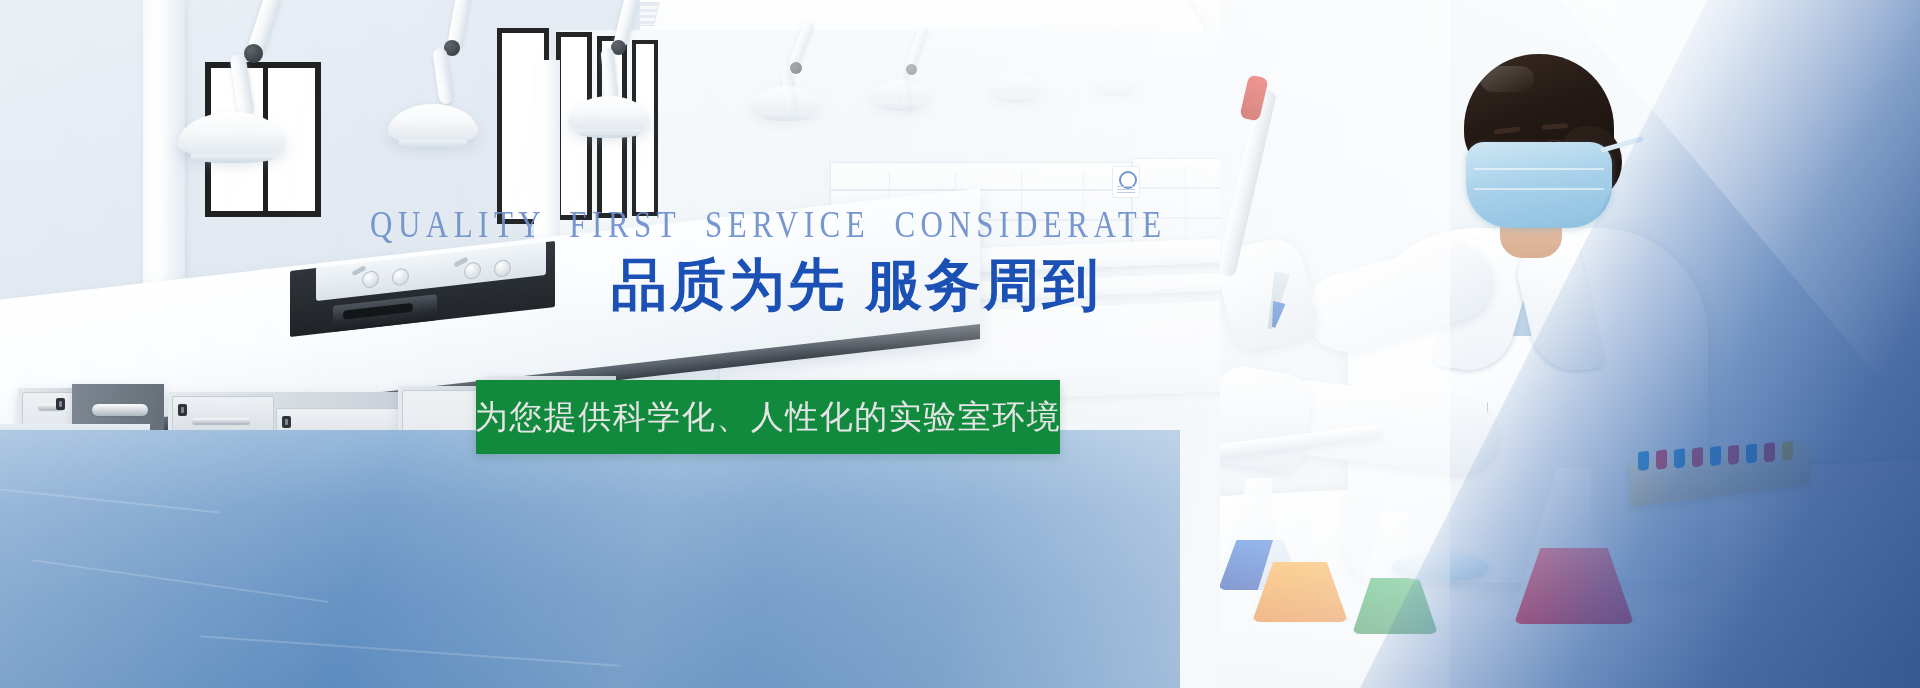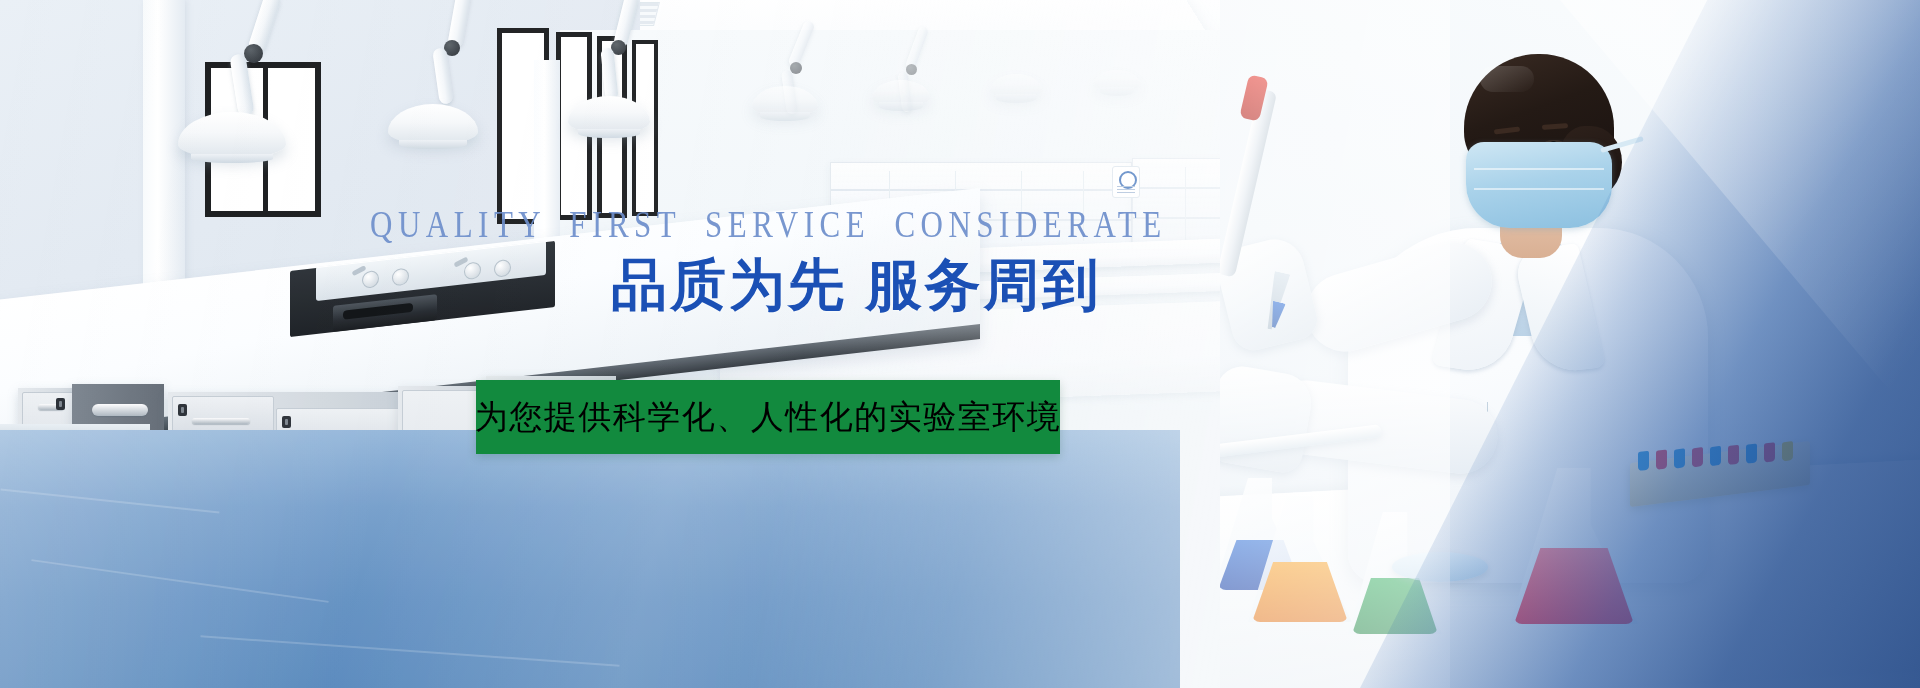--- a/index.html
+++ b/index.html
@@ -481,7 +481,7 @@
   .green-bar-text{
     font-family:"Liberation Sans","DejaVu Sans",sans-serif;
     font-size:33px;
-    color:#000000;
+    color:#e5e5e5;
     letter-spacing:1.5px;
     white-space:nowrap;
   }

